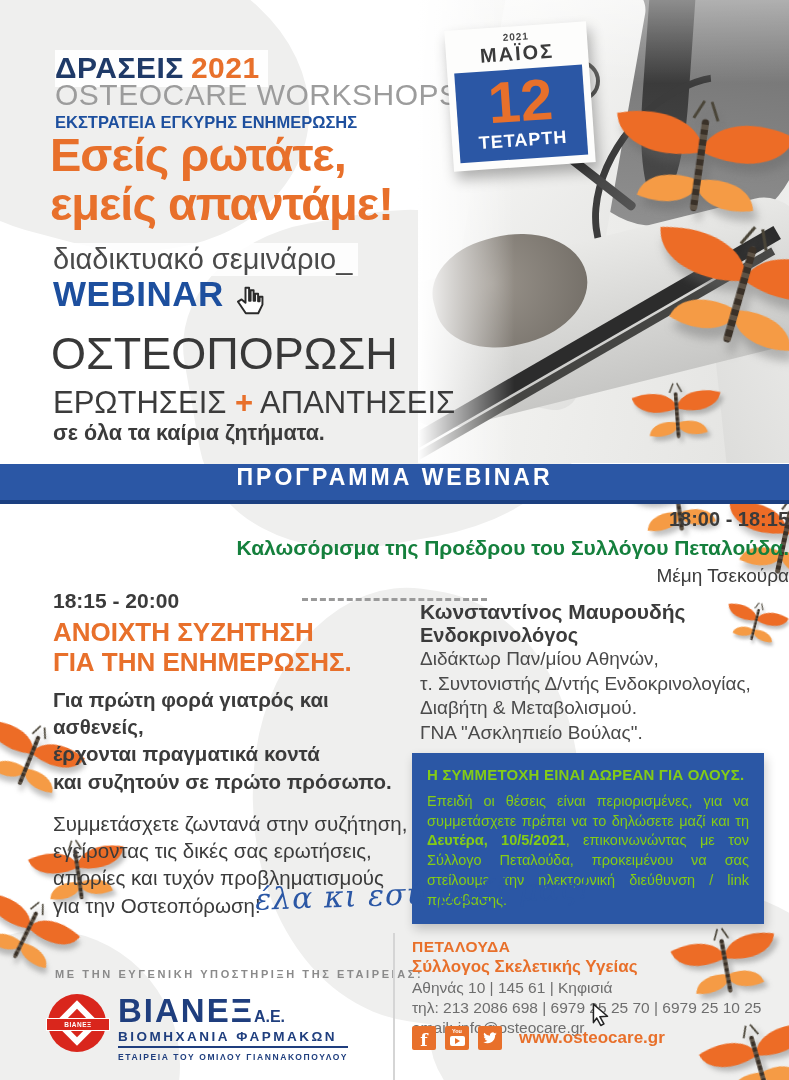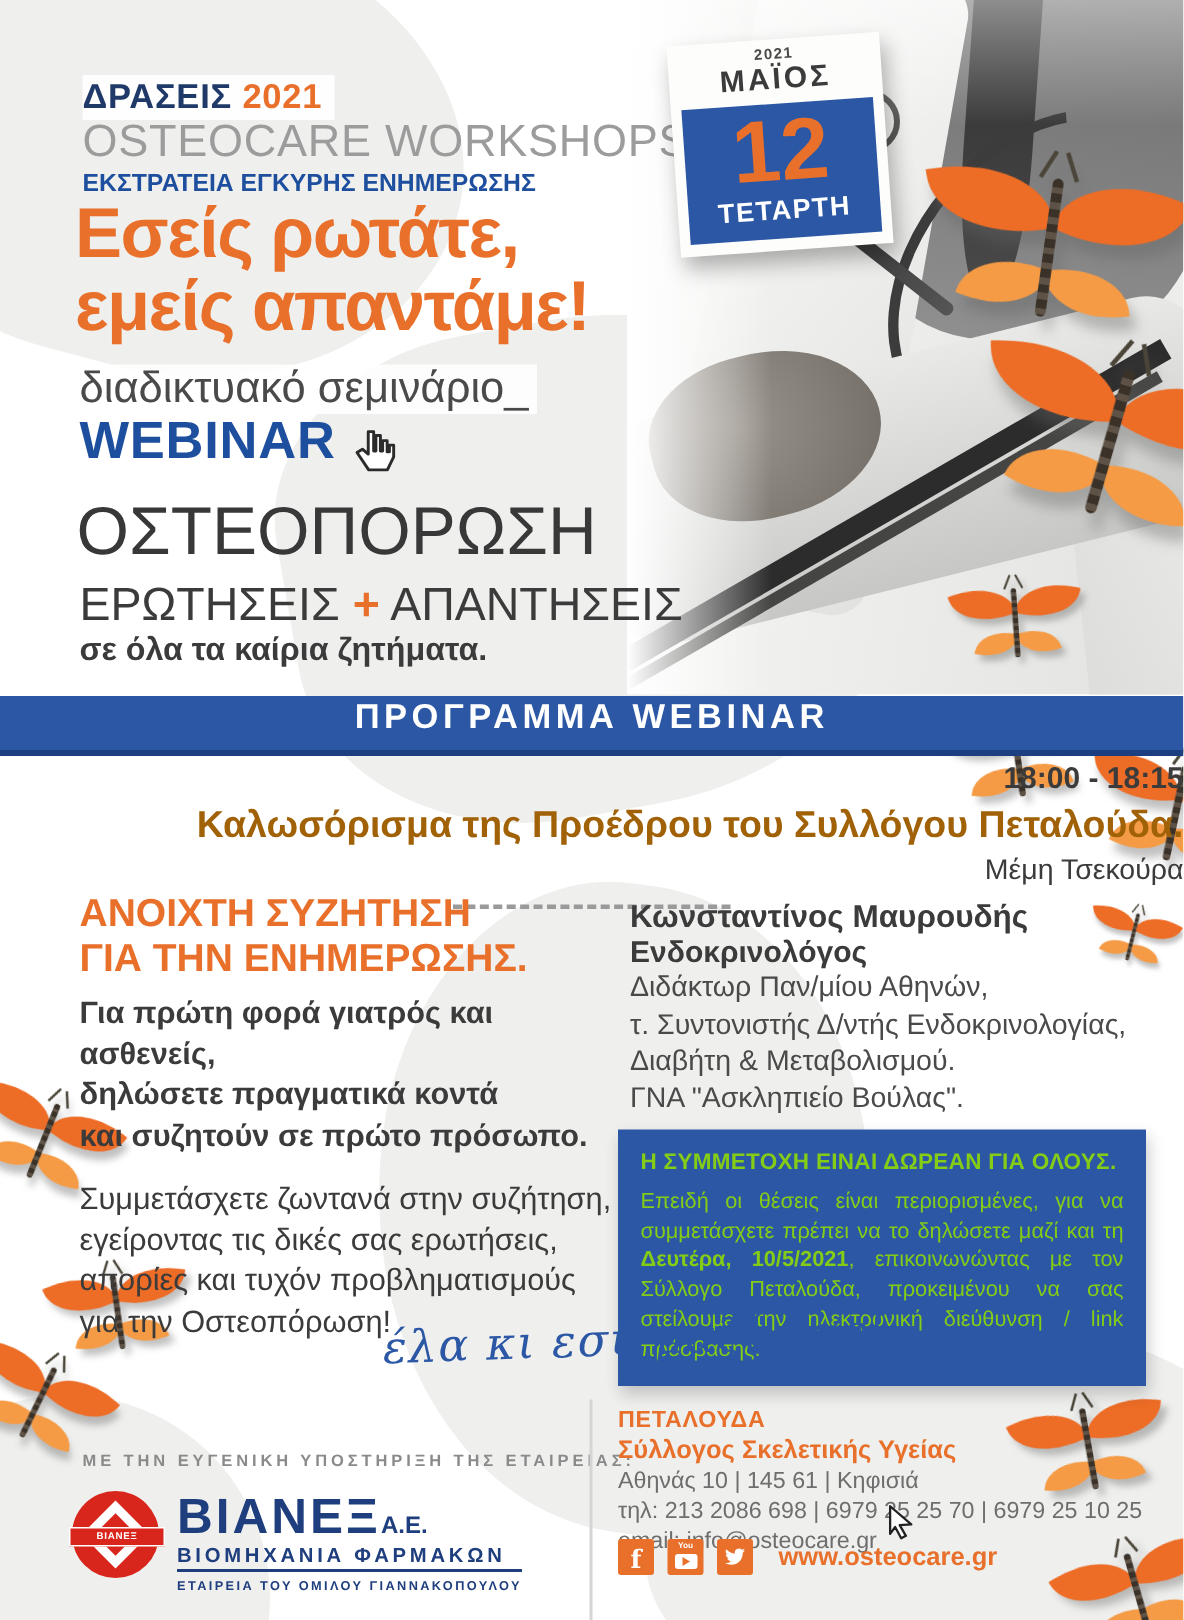--- a/index.html
+++ b/index.html
@@ -28,7 +28,7 @@
   .ph-fade{inset:0;background:linear-gradient(90deg,#ffffff 0%,rgba(255,255,255,0) 26%),linear-gradient(180deg,rgba(255,255,255,.45) 0%,rgba(255,255,255,0) 18%);}
 
   
-  #drasis{left:55px;top:50px;background:rgba(255,255,255,.92);padding:1px 8px 2px 0;font-weight:bold;font-size:23px;letter-spacing:.5px;z-index:5;}
+  #drasis{left:55px;top:50px;background:rgba(255,255,255,.92);padding:1px 8px 2px 0;font-weight:bold;font-size:30px;letter-spacing:.5px;z-index:5;}
   #drasis .y{color:#e8702b;margin-left:7px;}
   #program-name{left:55px;top:78px;font-size:30px;color:#9c9c9c;letter-spacing:.5px;z-index:5;}
   #campaign{left:55px;top:113px;font-size:16.5px;font-weight:bold;color:#1d4f9e;z-index:5;}

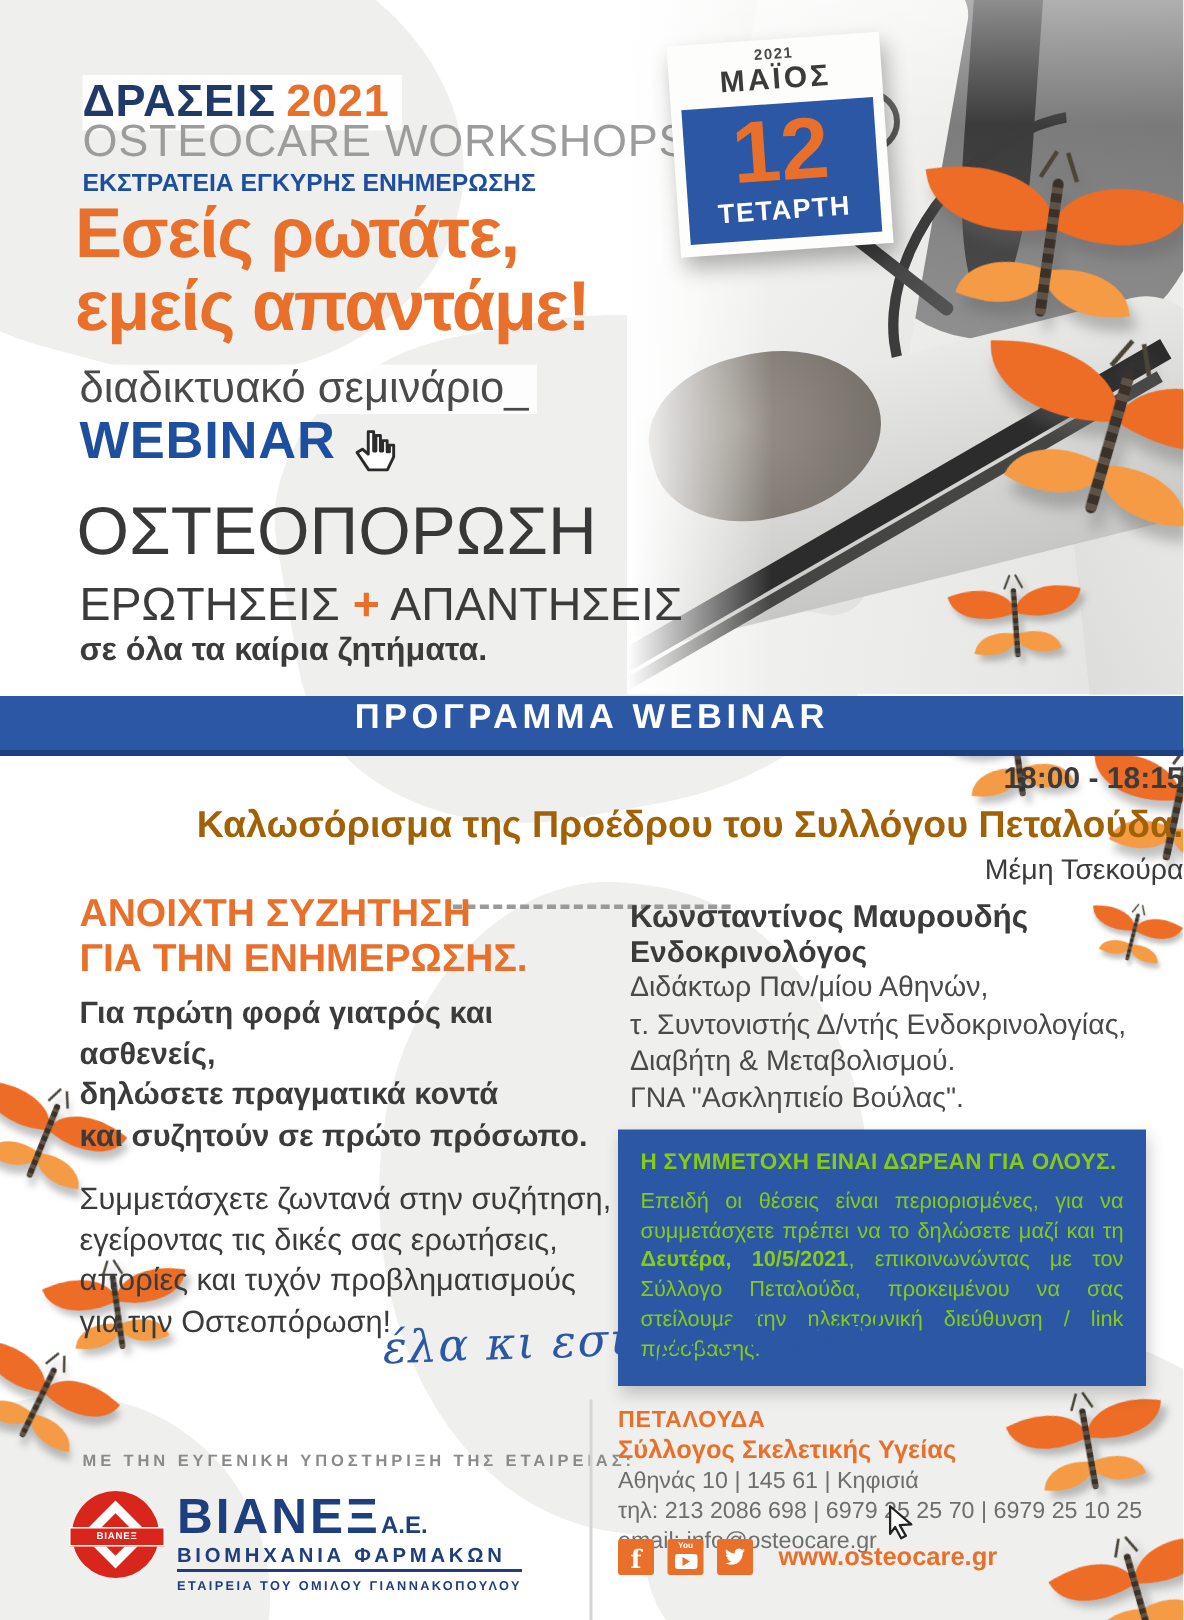--- a/index.html
+++ b/index.html
@@ -61,7 +61,7 @@
   
   #session1{left:0;top:508px;width:789px;text-align:right;z-index:5;}
   #session1 .t{font-size:20px;font-weight:bold;color:#3b3b3b;}
-  #session1 .ti{font-size:25px;font-weight:bold;color:#a16207;margin-top:5px;}
+  #session1 .ti{font-size:21px;font-weight:bold;color:#15803d;margin-top:5px;}
   #session1 .sp{font-size:19px;color:#3b3b3b;margin-top:5px;}
   #dash-div{width:185px;margin:11px auto 0 auto;border-top:3px dashed #9a9a9a;}
 

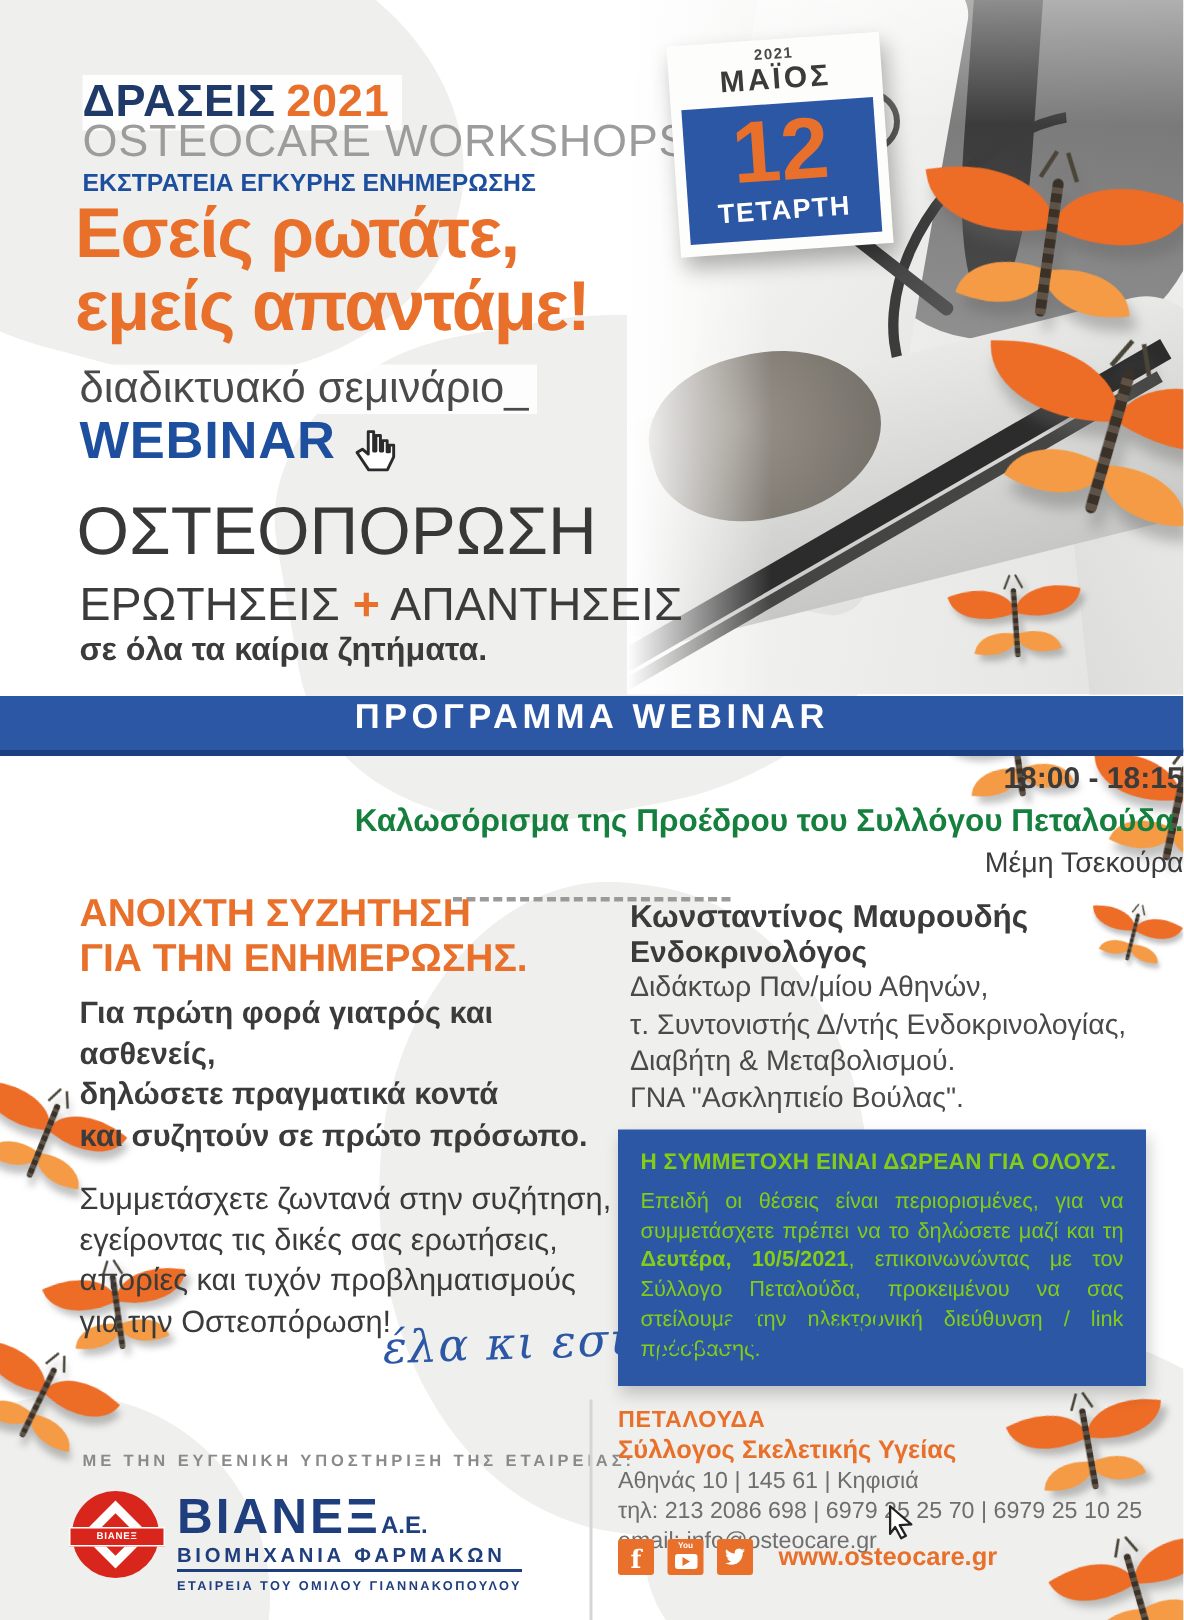--- a/index.html
+++ b/index.html
@@ -202,6 +202,7 @@
   </div>
 
   <div id="session2" class="abs">
+    <div class="t">18:15 - 20:00</div>
     <div class="ti">
       <div>ΑΝΟΙΧΤΗ ΣΥΖΗΤΗΣΗ</div>
       <div>ΓΙΑ ΤΗΝ ΕΝΗΜΕΡΩΣΗΣ.</div>

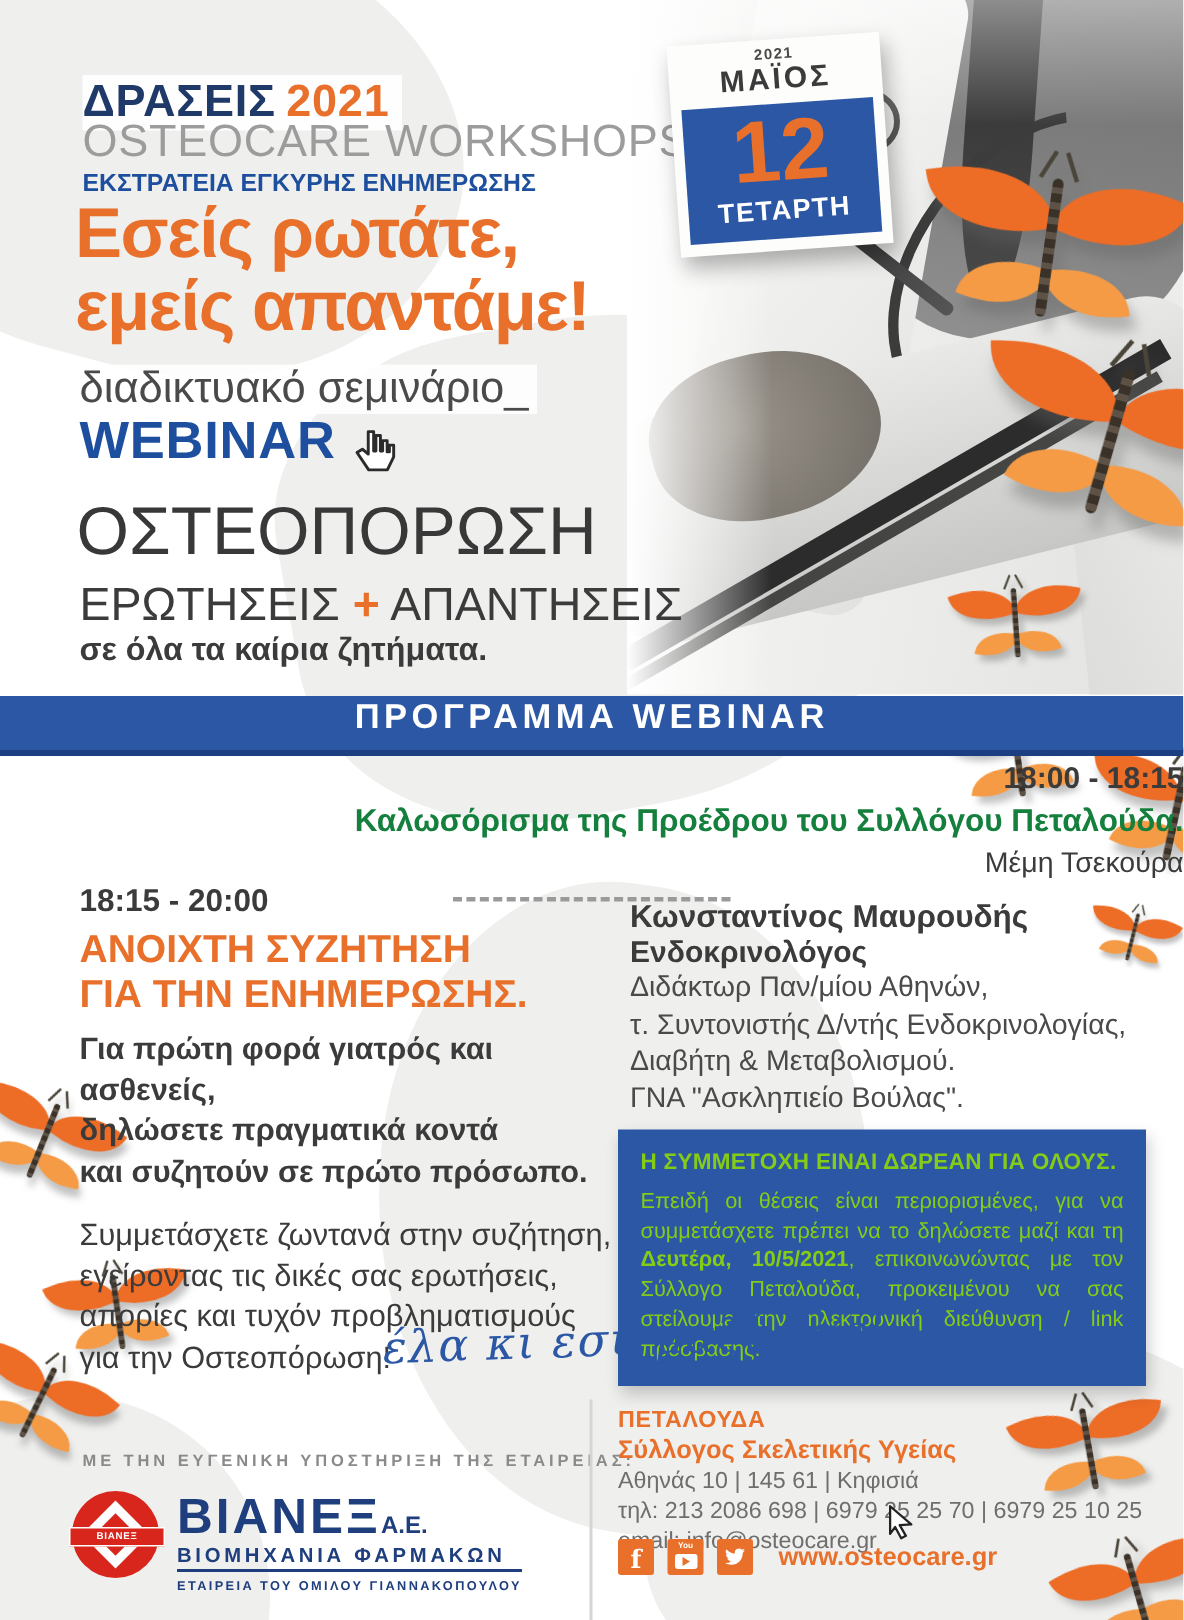--- a/index.html
+++ b/index.html
@@ -209,7 +209,7 @@
     </div>
     <div class="pb">
       <div>Για πρώτη φορά γιατρός και ασθενείς,</div>
-      <div>δηλώσετε πραγματικά κοντά</div>
+      <div>έρχονται πραγματικά κοντά</div>
       <div>και συζητούν σε πρώτο πρόσωπο.</div>
     </div>
     <div class="p">

